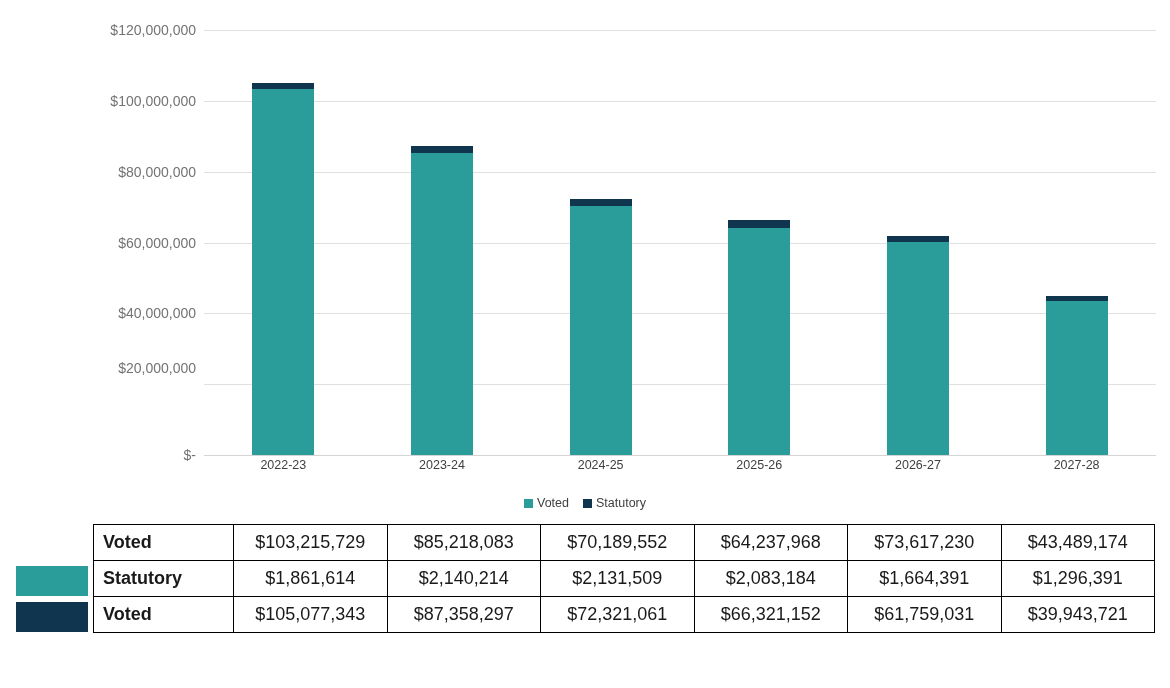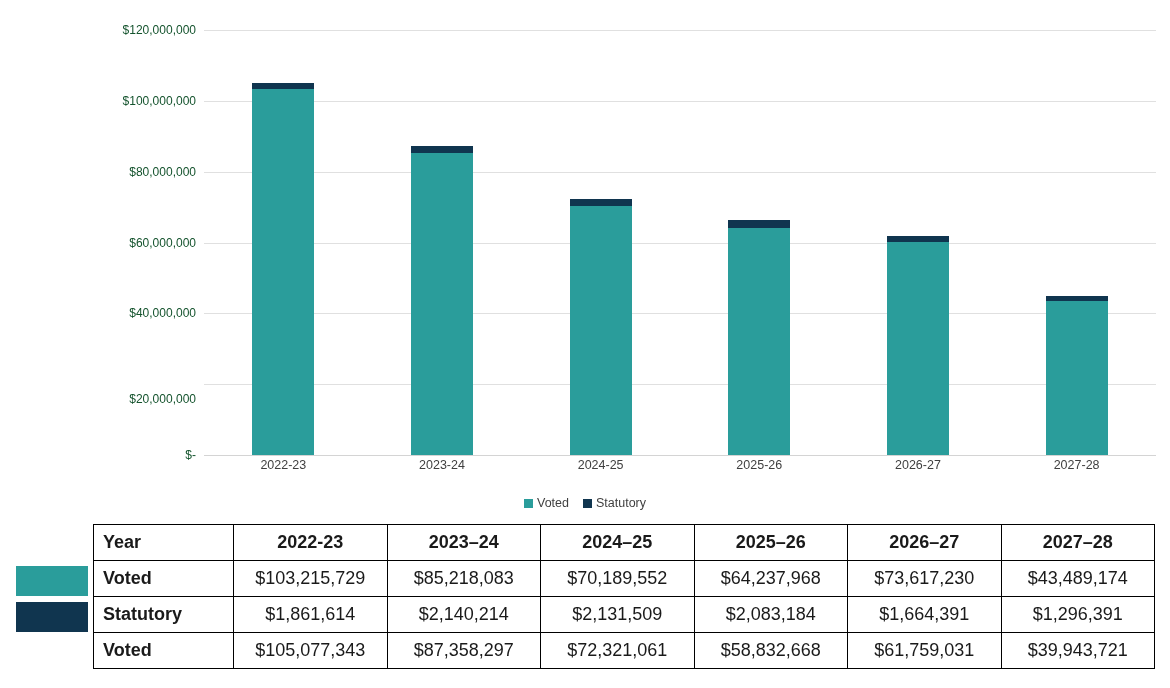--- a/index.html
+++ b/index.html
@@ -29,8 +29,8 @@
     position: absolute;
     right: 0;
     transform: translateY(-50%);
-    font-size: 12px;
-    color: #14532d;
+    font-size: 14px;
+    color: #737373;
     white-space: nowrap;
     text-align: right;
   }

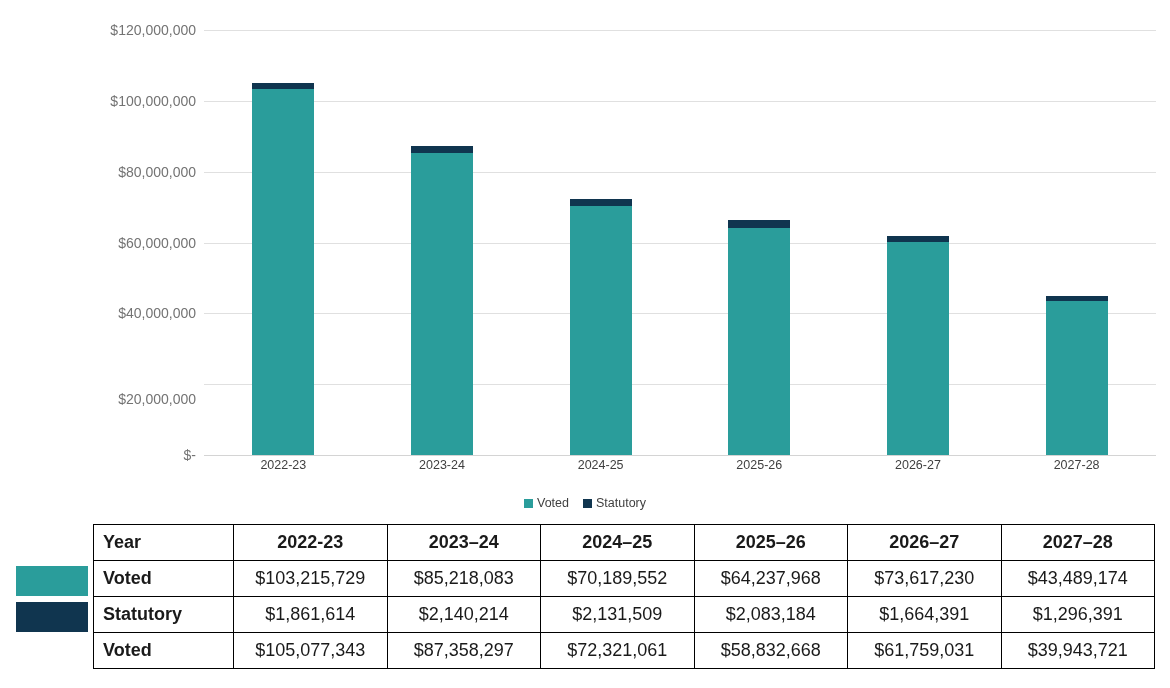--- a/index.html
+++ b/index.html
@@ -173,7 +173,7 @@
 
   <div id="y-axis">
       <div class="y-axis-label" style="top: 455px;">$-</div>
-      <div class="y-axis-label" style="top: 399px;">$20,000,000</div>
+      <div class="y-axis-label" style="top: 368px;">$20,000,000</div>
       <div class="y-axis-label" style="top: 313.333px;">$40,000,000</div>
       <div class="y-axis-label" style="top: 242.5px; text-align: center;">$60,000,000</div>
       <div class="y-axis-label" style="top: 171.667px; text-align: right;">$80,000,000</div>

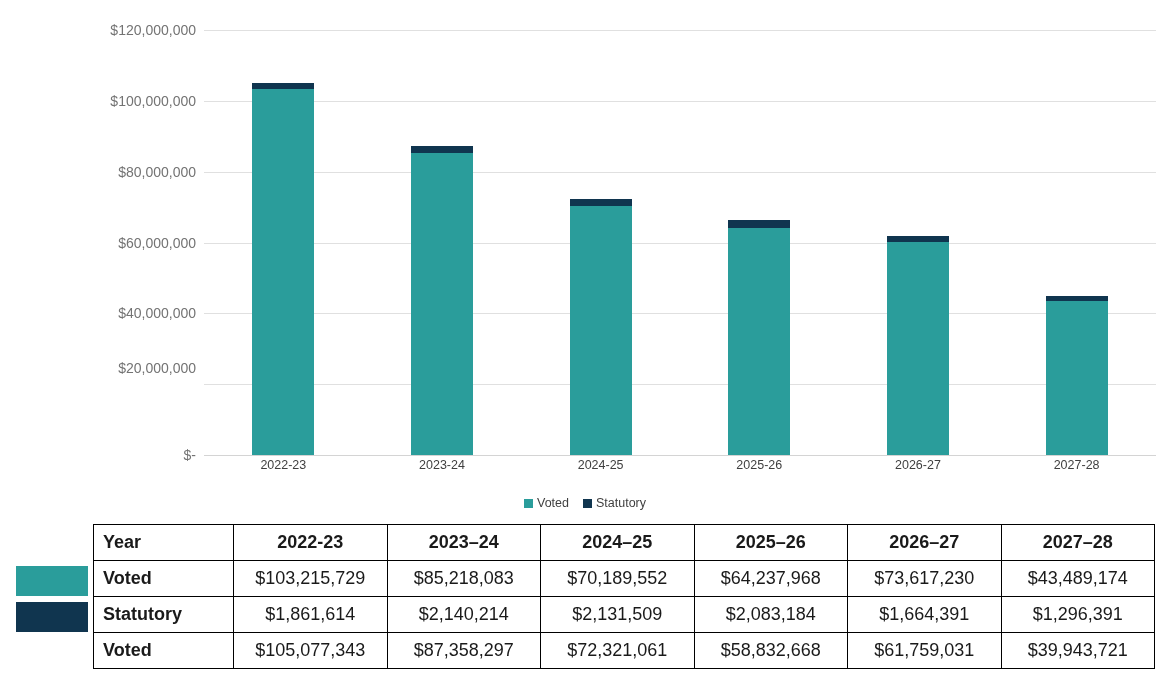--- a/index.html
+++ b/index.html
@@ -257,15 +257,6 @@
   <div class="tbl-swatch" id="swatch-statutory"></div>
   <table>
     <tbody id="table-body">
-        <tr>
-          <td class="rowlabel">Year</td>
-          <td class="yearhead">2022-23</td>
-          <td class="yearhead">2023–24</td>
-          <td class="yearhead">2024–25</td>
-          <td class="yearhead">2025–26</td>
-          <td class="yearhead">2026–27</td>
-          <td class="yearhead">2027–28</td>
-        </tr>
         <tr>
           <td class="rowlabel">Voted</td>
           <td>$103,215,729</td>

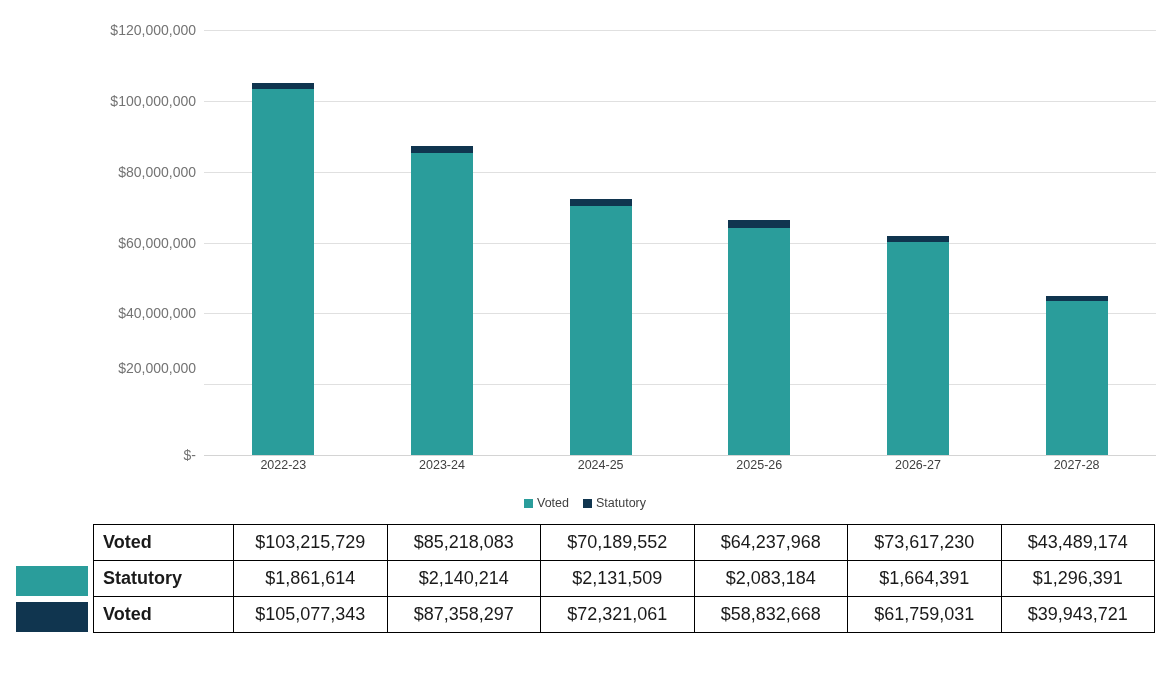--- a/index.html
+++ b/index.html
@@ -280,7 +280,7 @@
           <td>$105,077,343</td>
           <td>$87,358,297</td>
           <td>$72,321,061</td>
-          <td>$58,832,668</td>
+          <td>$66,321,152</td>
           <td>$61,759,031</td>
           <td>$39,943,721</td>
         </tr>

